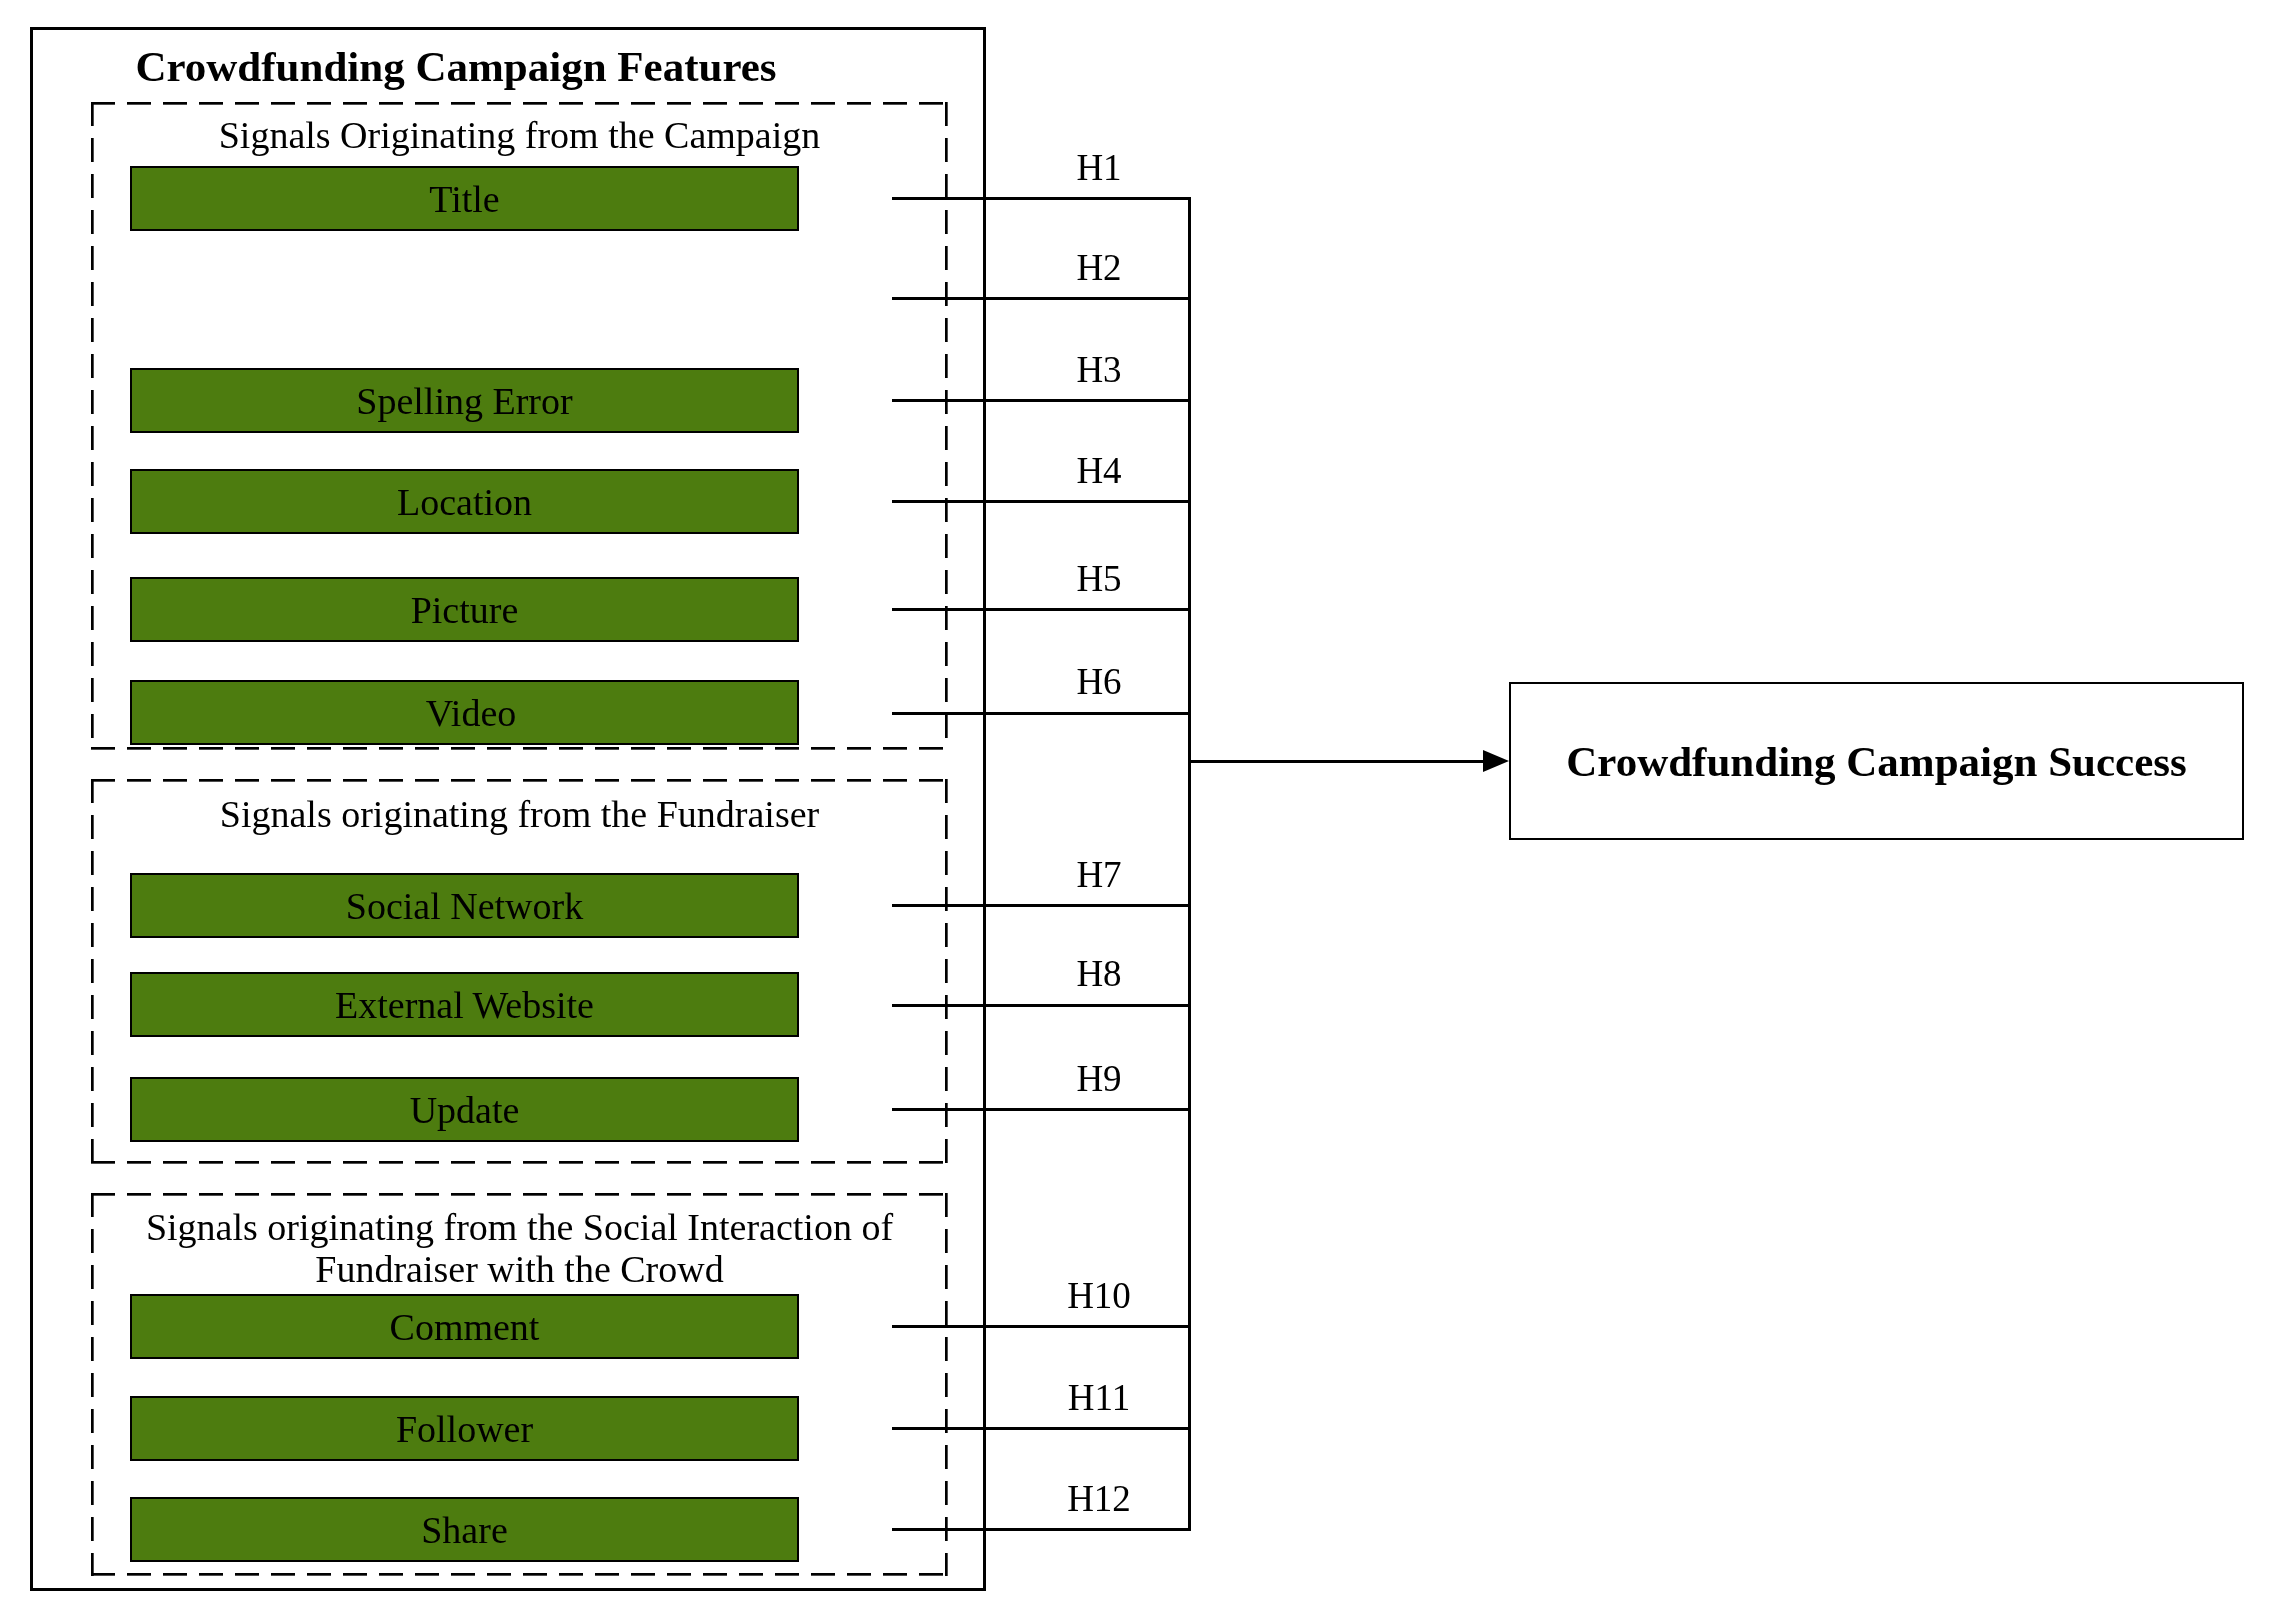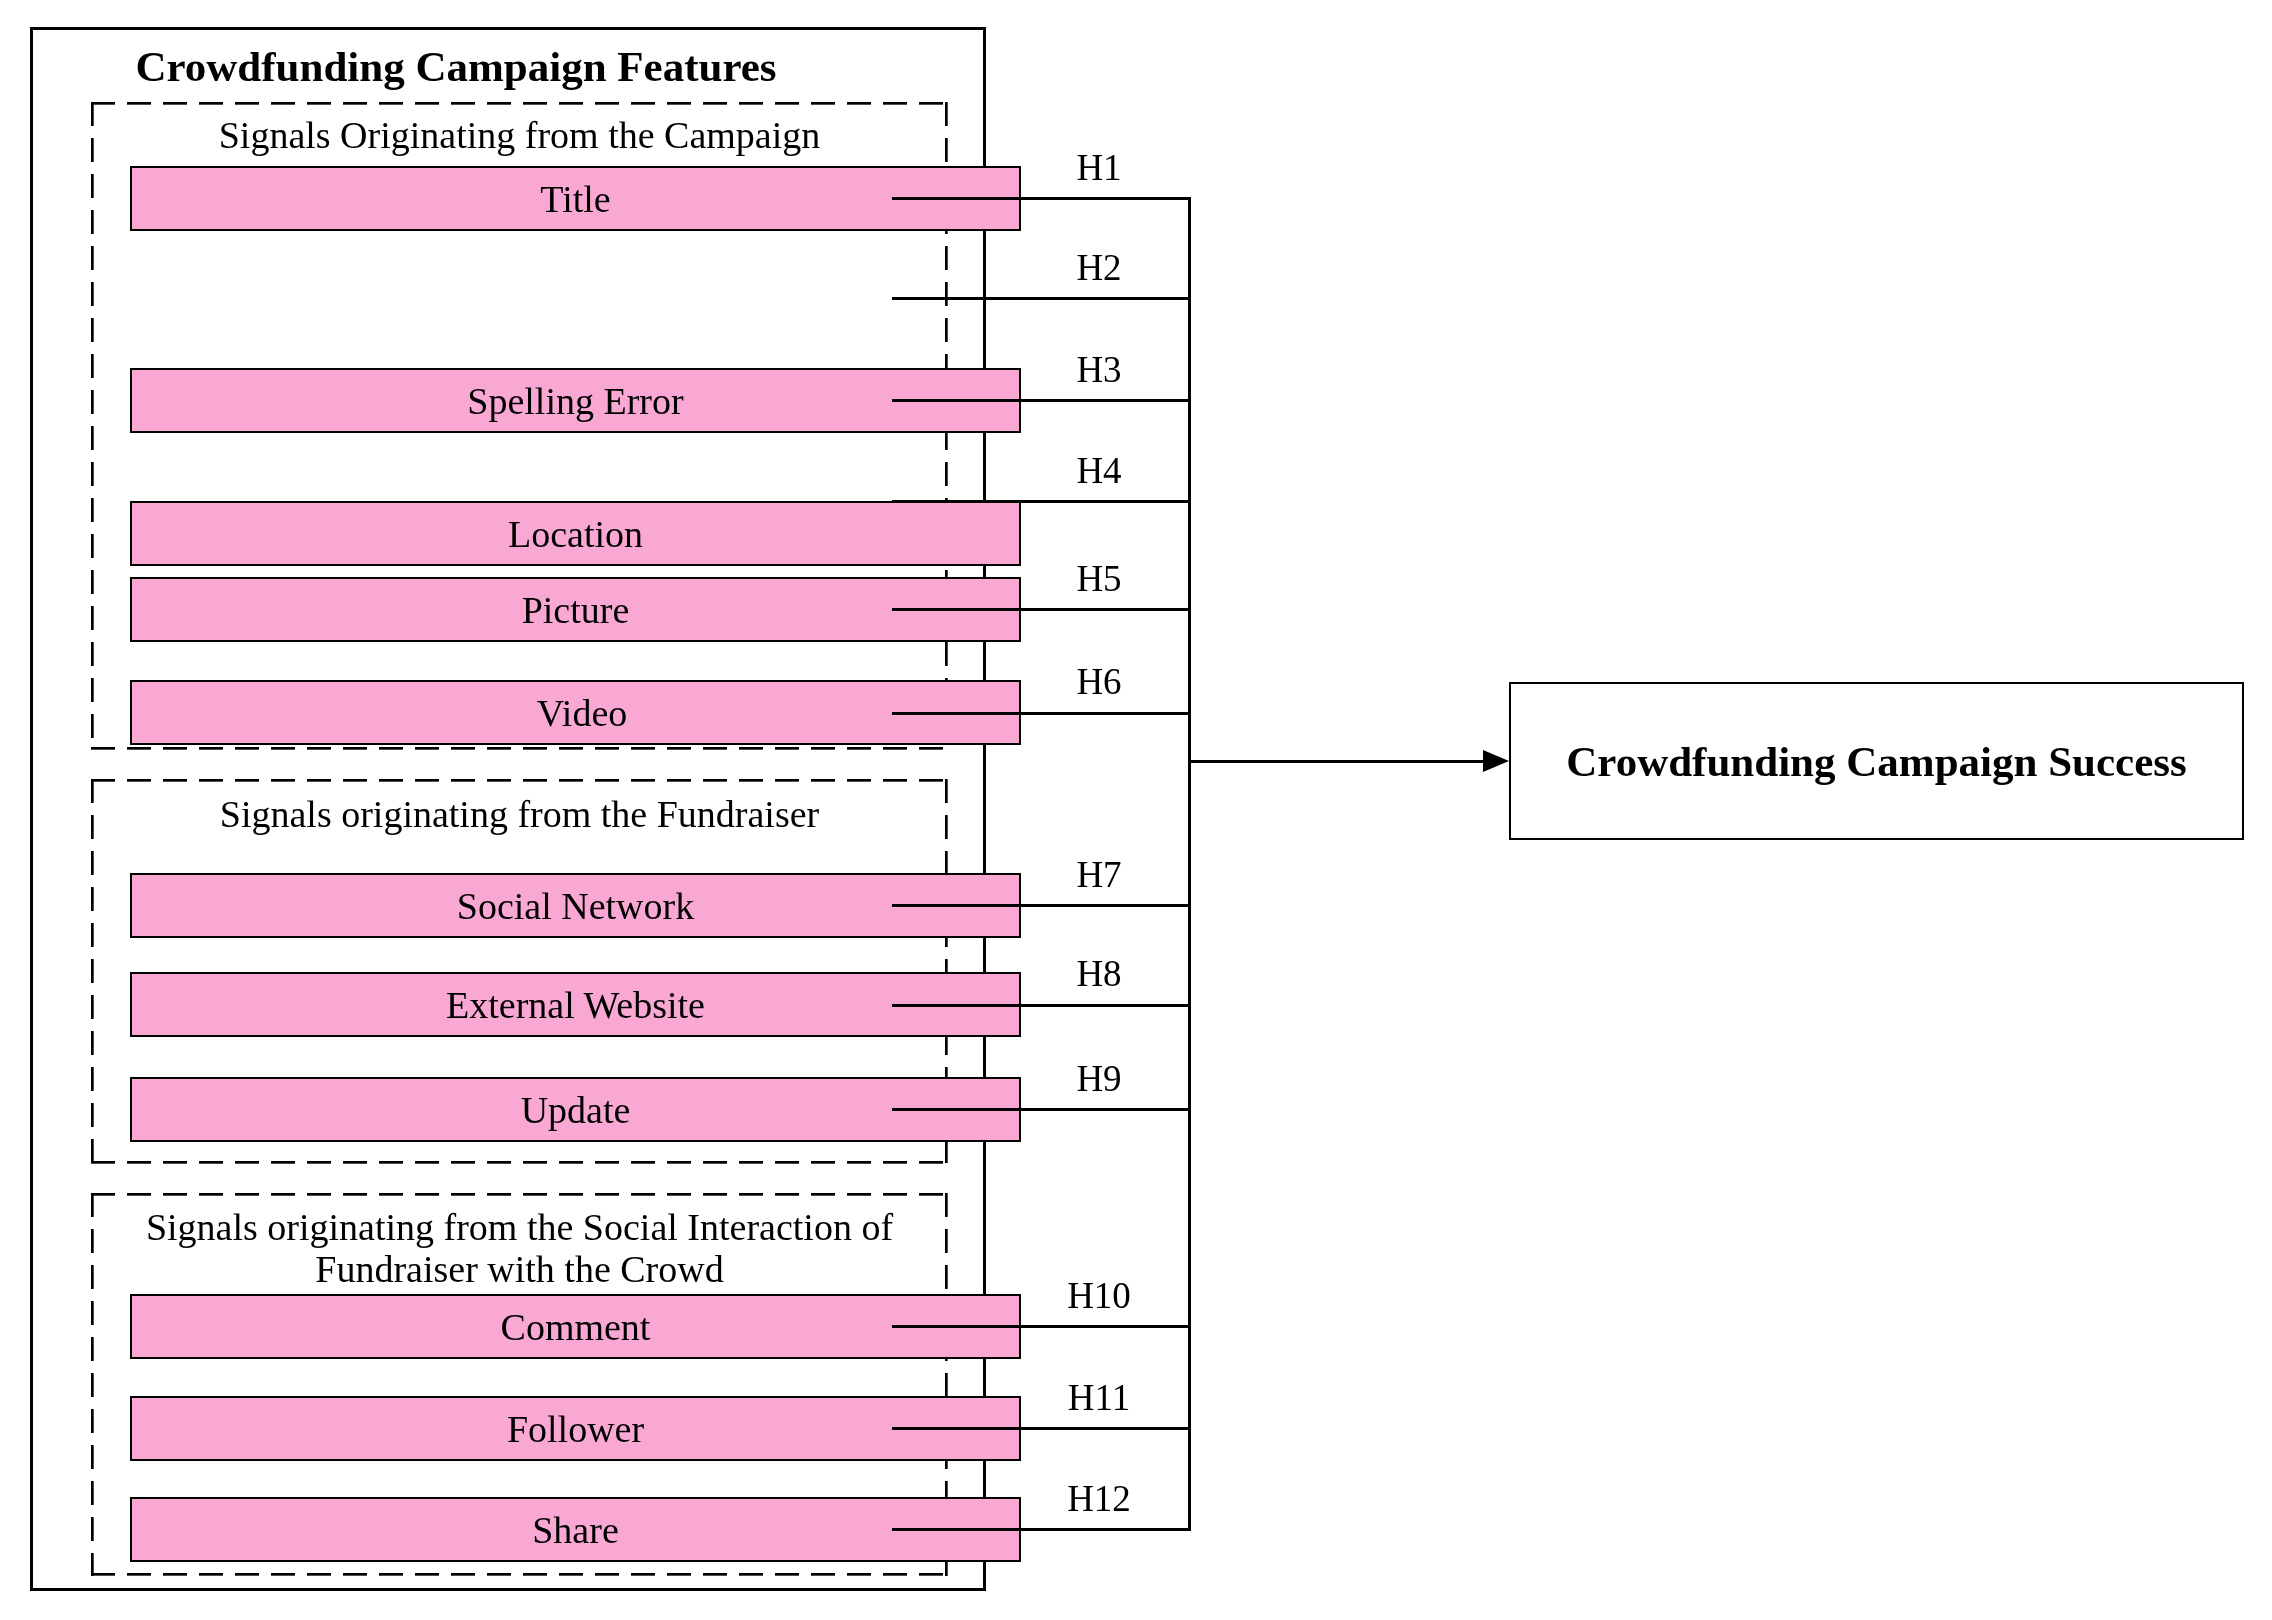--- a/index.html
+++ b/index.html
@@ -25,9 +25,9 @@
     position:absolute;text-align:center;font-size:38px;line-height:42px;
   }
   .fbox{
-    position:absolute;box-sizing:border-box;border:2.7px solid #000;background:#f9a8d4;
+    position:absolute;box-sizing:border-box;border:2.7px solid #000;background:#4d7c0f;
     display:flex;align-items:center;justify-content:center;
-    font-size:38px;left:130px;width:891px;height:65px;
+    font-size:38px;left:130px;width:669px;height:65px;
   }
   .hline{position:absolute;height:2.7px;background:#000;left:892px;width:297px;}
   .vline{position:absolute;width:2.7px;background:#000;}

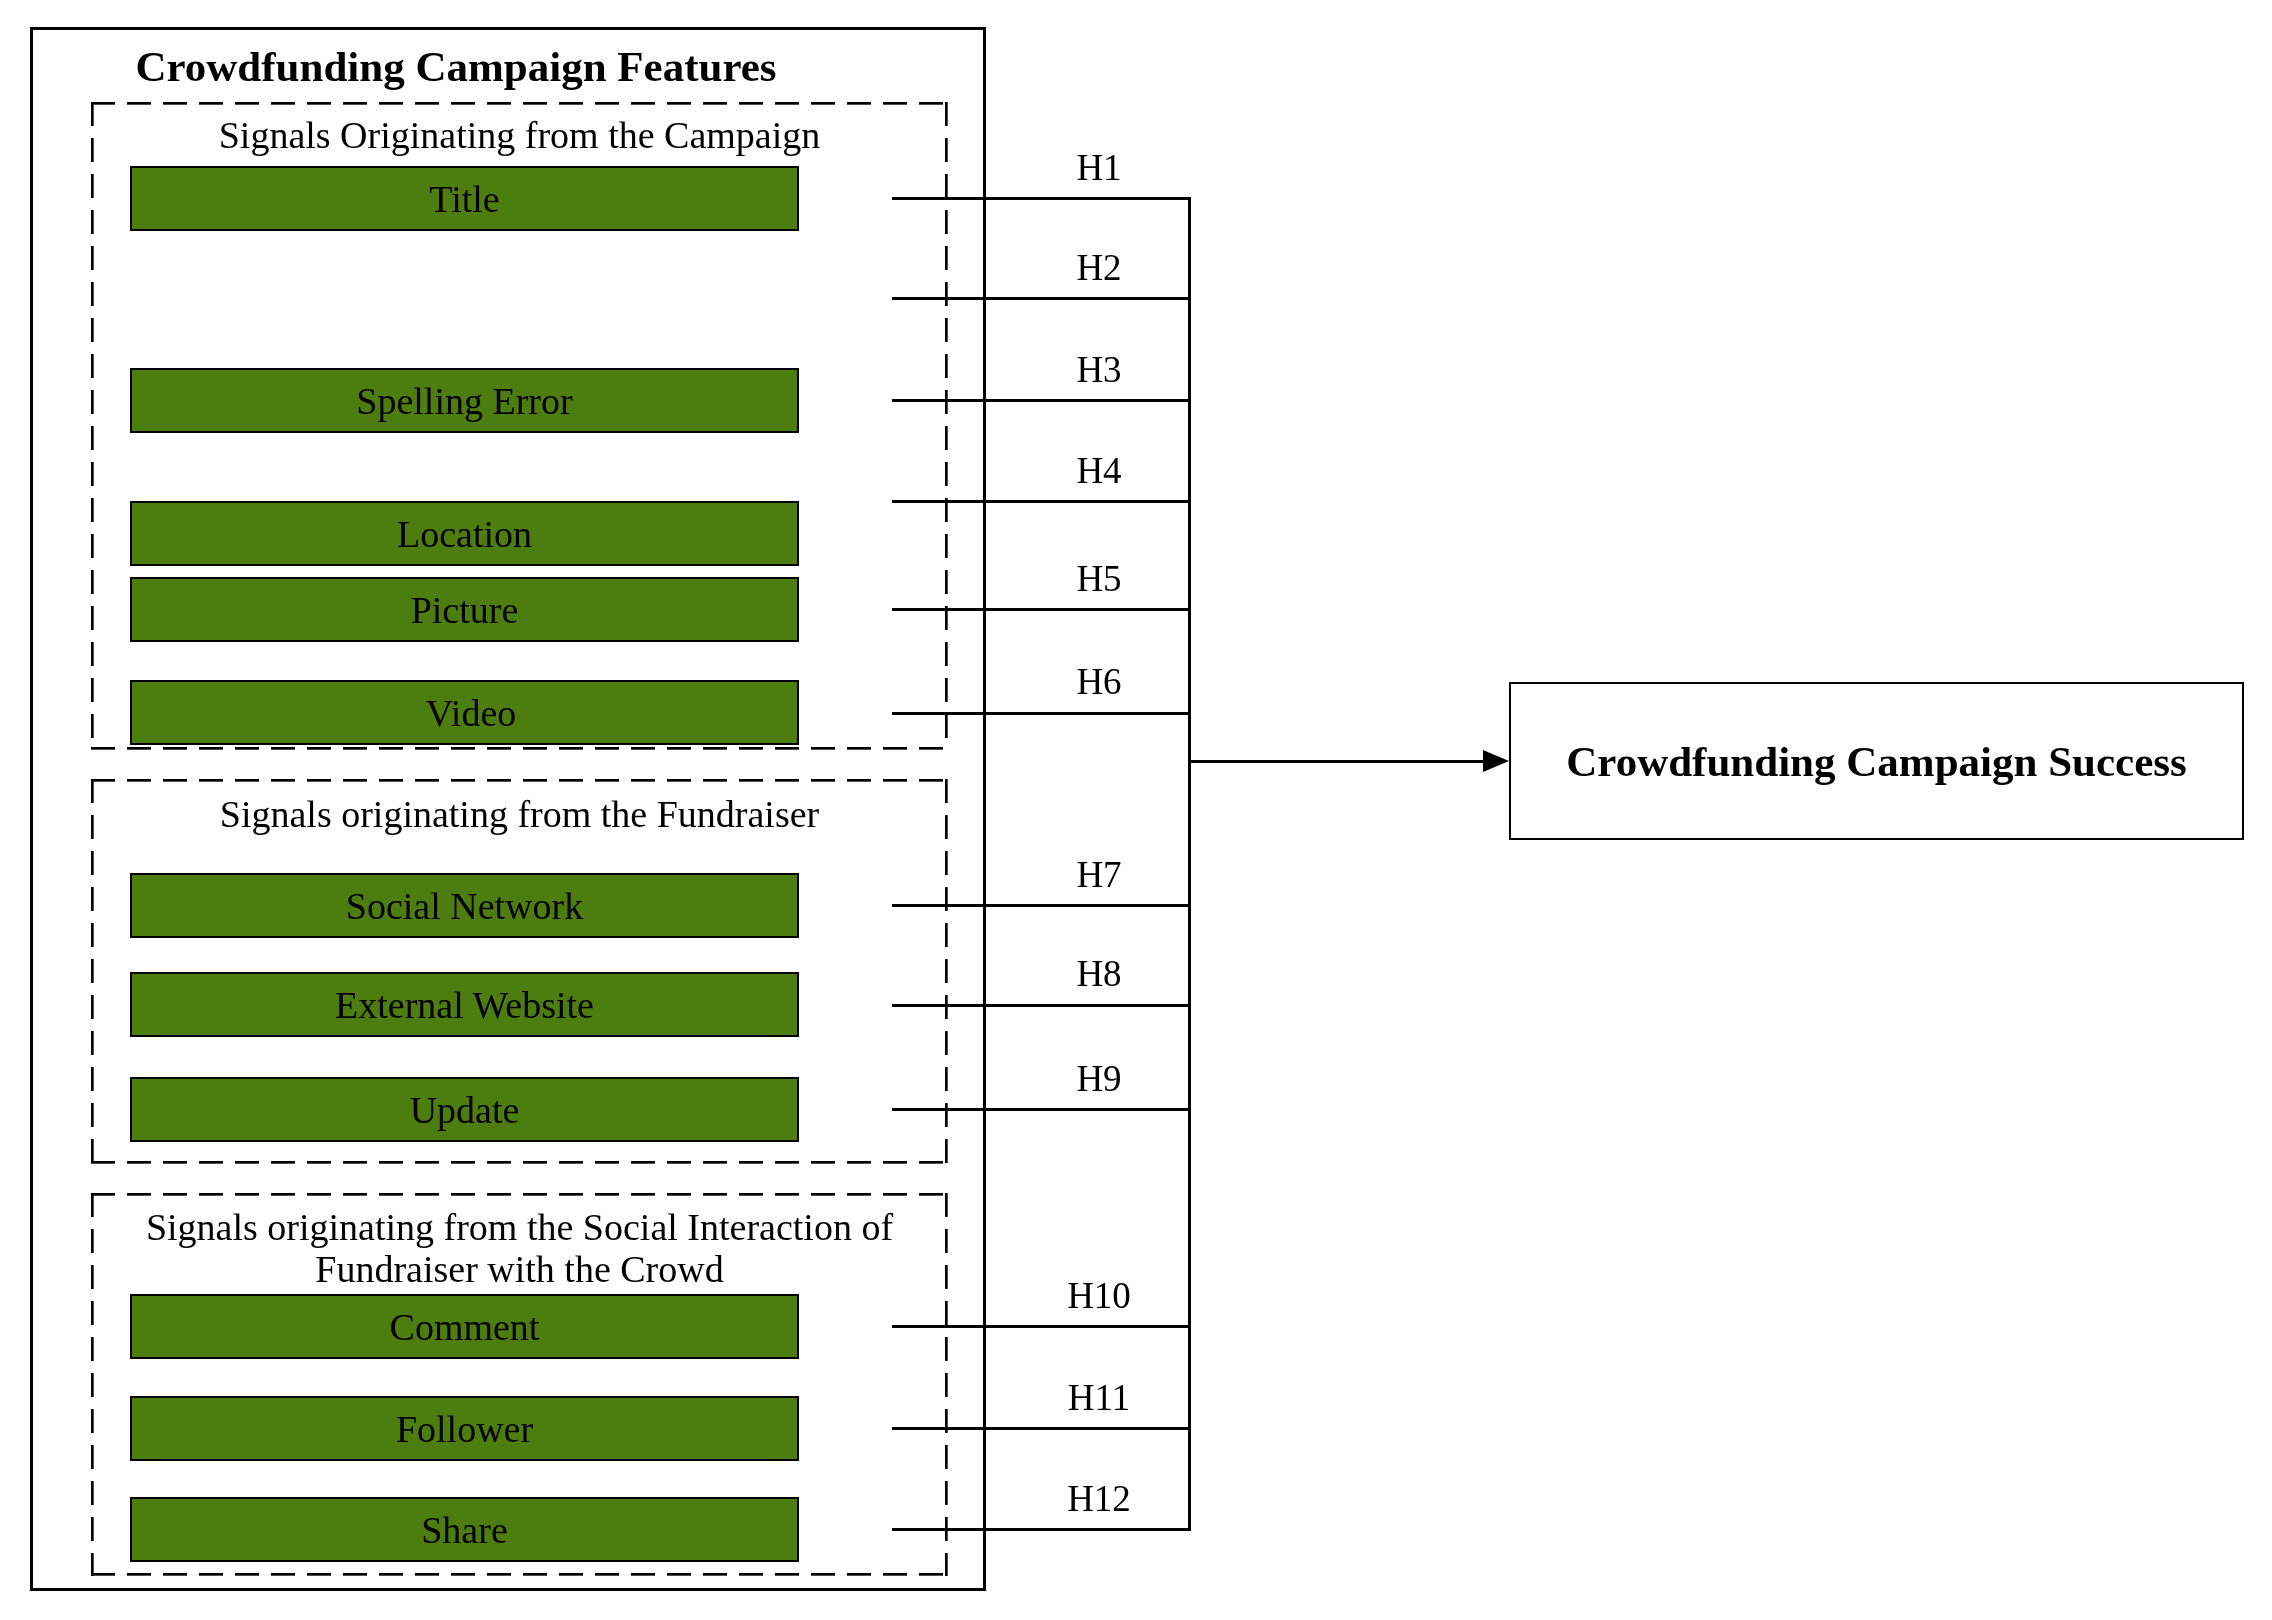--- a/index.html
+++ b/index.html
@@ -61,7 +61,7 @@
 
   <div class="fbox" style="top:166px;">Title</div>
   <div class="fbox" style="top:368px;">Spelling Error</div>
-  <div class="fbox" style="top:469px;margin-top:32px;">Location</div>
+  <div class="fbox" style="top:469px;">Location</div>
   <div class="fbox" style="top:577px;">Picture</div>
   <div class="fbox" style="top:680px;padding-left:13px;">Video</div>
 

